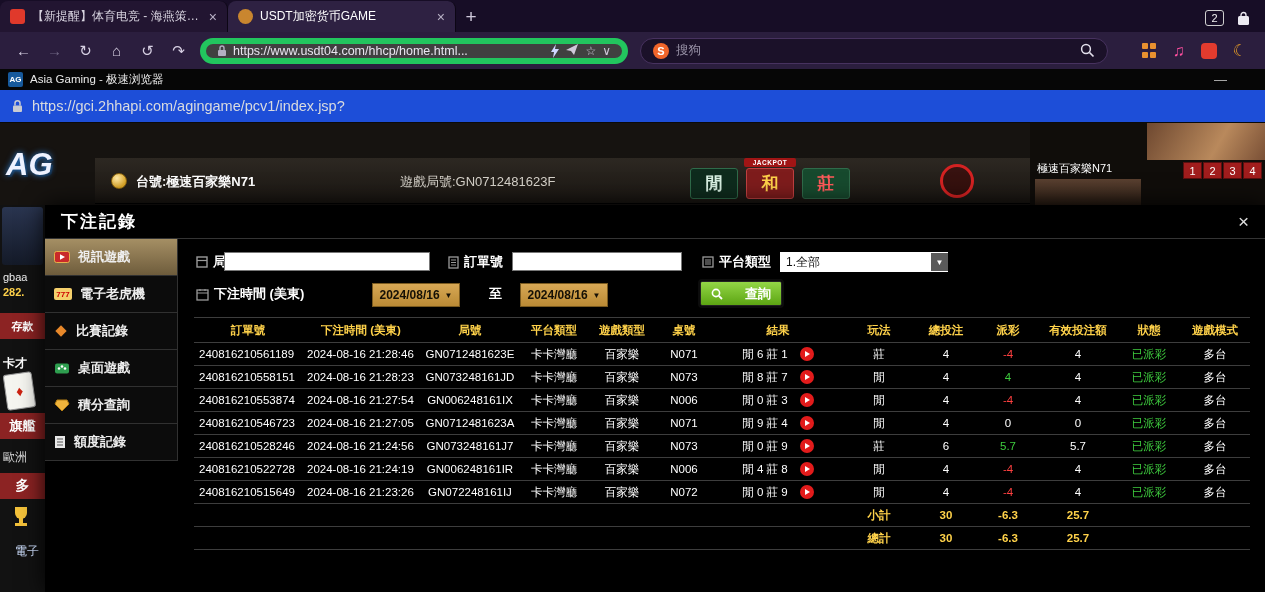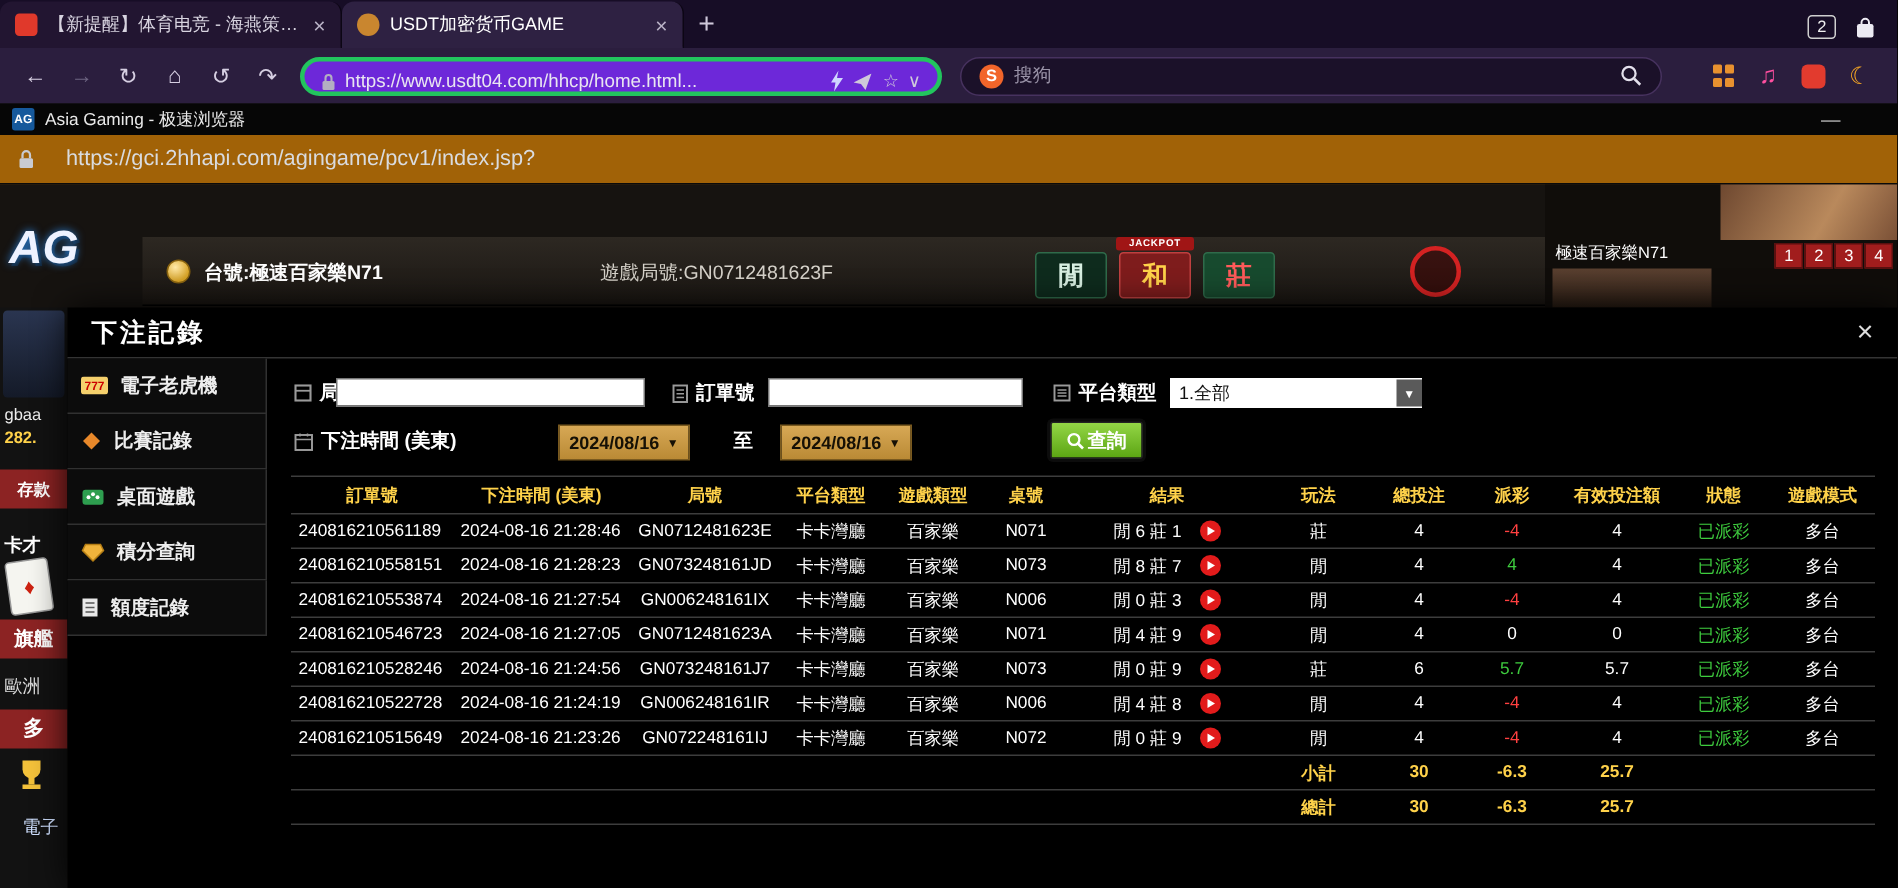--- a/index.html
+++ b/index.html
@@ -26,8 +26,8 @@
   .toolbar{position:absolute;top:32px;left:0;right:0;height:37px;background:#2b1e3e;display:flex;align-items:center;gap:4px;padding:0 10px}
   .navic{width:27px;height:26px;color:#d6cfe2;font-size:15px;display:flex;align-items:center;justify-content:center;border-radius:4px}
   .navic.dim{color:#6e6582}
-  .url-pill{width:428px;height:26px;background:#6d28d9;border:3px solid #22c55e;border-radius:14px;
-       display:flex;align-items:flex-end;gap:6px;padding:0 11px;color:#e9e5f1;font-size:12.5px;margin-left:4px}
+  .url-pill{width:428px;height:26px;background:#404040;border:6px solid #22c55e;border-radius:14px;
+       display:flex;align-items:flex-start;gap:6px;padding:0 11px;color:#e9e5f1;font-size:12.5px;margin-left:4px}
   .url-text{flex:1;white-space:nowrap;overflow:hidden}
   .mini{color:#cfc8da;font-size:12px;flex:none}
   .search-pill{width:468px;height:26px;background:#1b1129;border:1px solid #47325f;border-radius:14px;

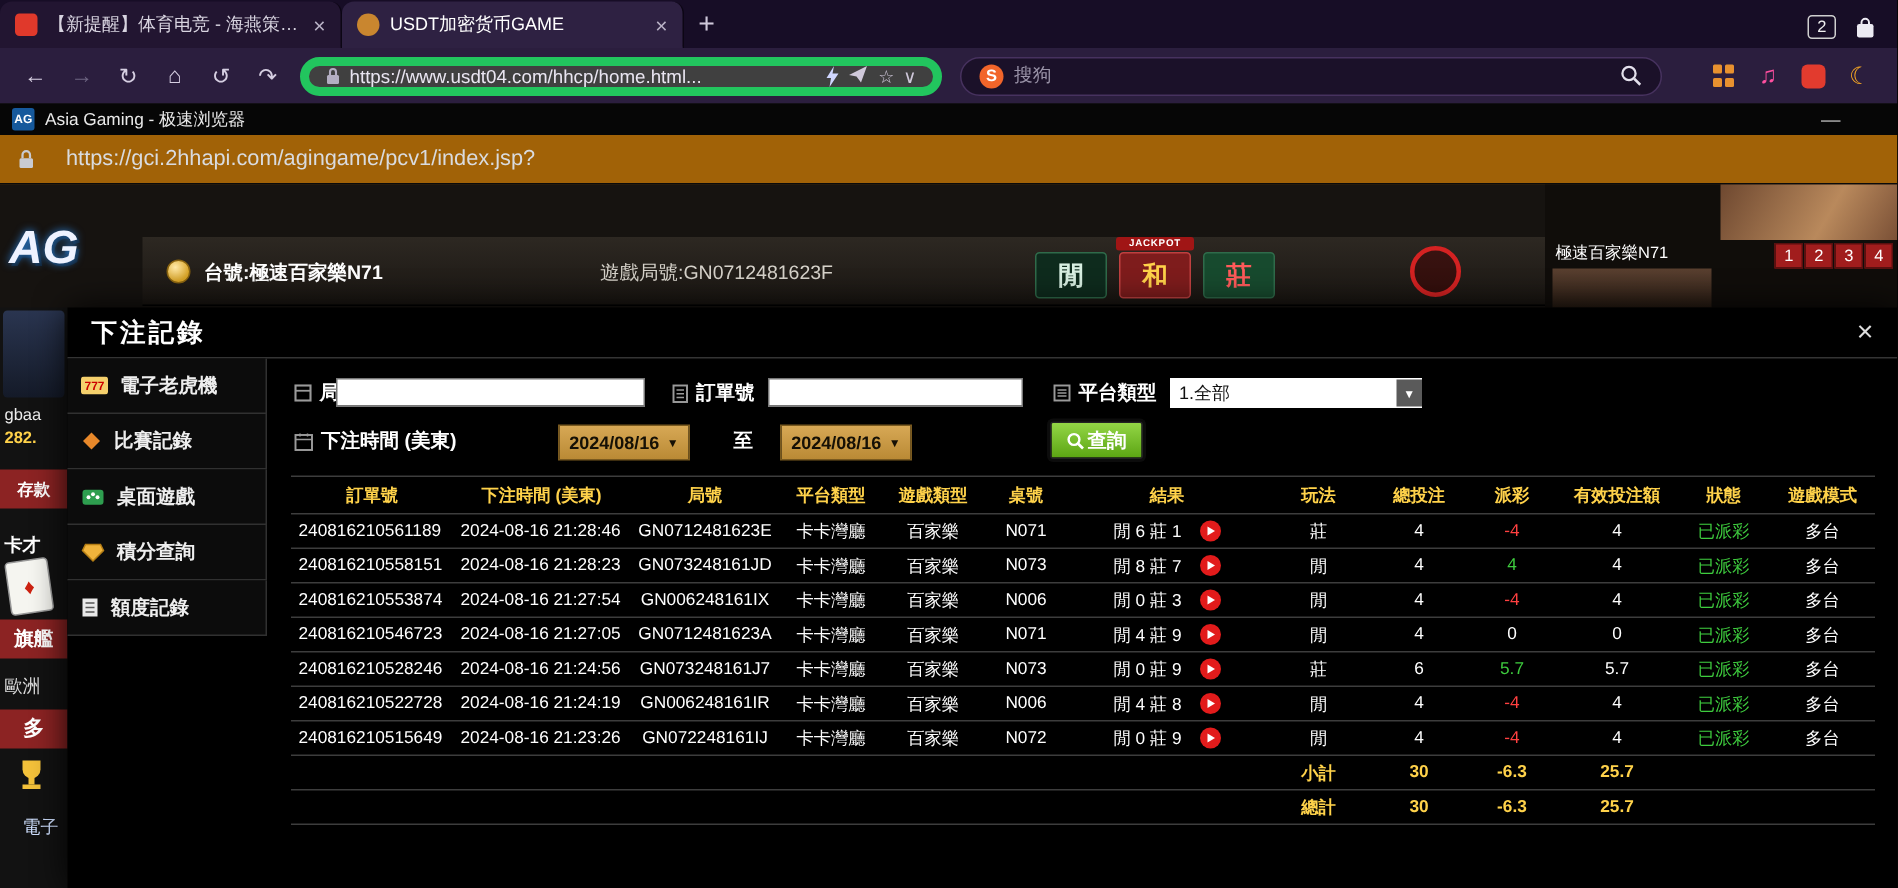--- a/index.html
+++ b/index.html
@@ -48,8 +48,8 @@
   .aglogo-sm{width:15px;height:15px;background:#16599c;color:#fff;border-radius:2px;font-size:8px;font-weight:bold;
        display:flex;align-items:center;justify-content:center;flex:none}
   .minbtn{margin-left:auto;margin-right:30px;color:#bbb;font-size:13px}
-  .appurl{position:absolute;top:90px;left:0;right:0;height:33px;background:#a16207;border-bottom:1px solid #0a0a0a;
-       display:flex;align-items:center;gap:21px;padding:0 12px;color:#d9dbdf;font-size:14.5px}
+  .appurl{position:absolute;top:90px;left:0;right:0;height:33px;background:#1d4ed8;border-bottom:1px solid #0a0a0a;
+       display:flex;align-items:center;gap:9px;padding:0 12px;color:#d9dbdf;font-size:14.5px}
 
   
   .game{position:absolute;top:123px;left:0;right:0;bottom:0;background:#161310}

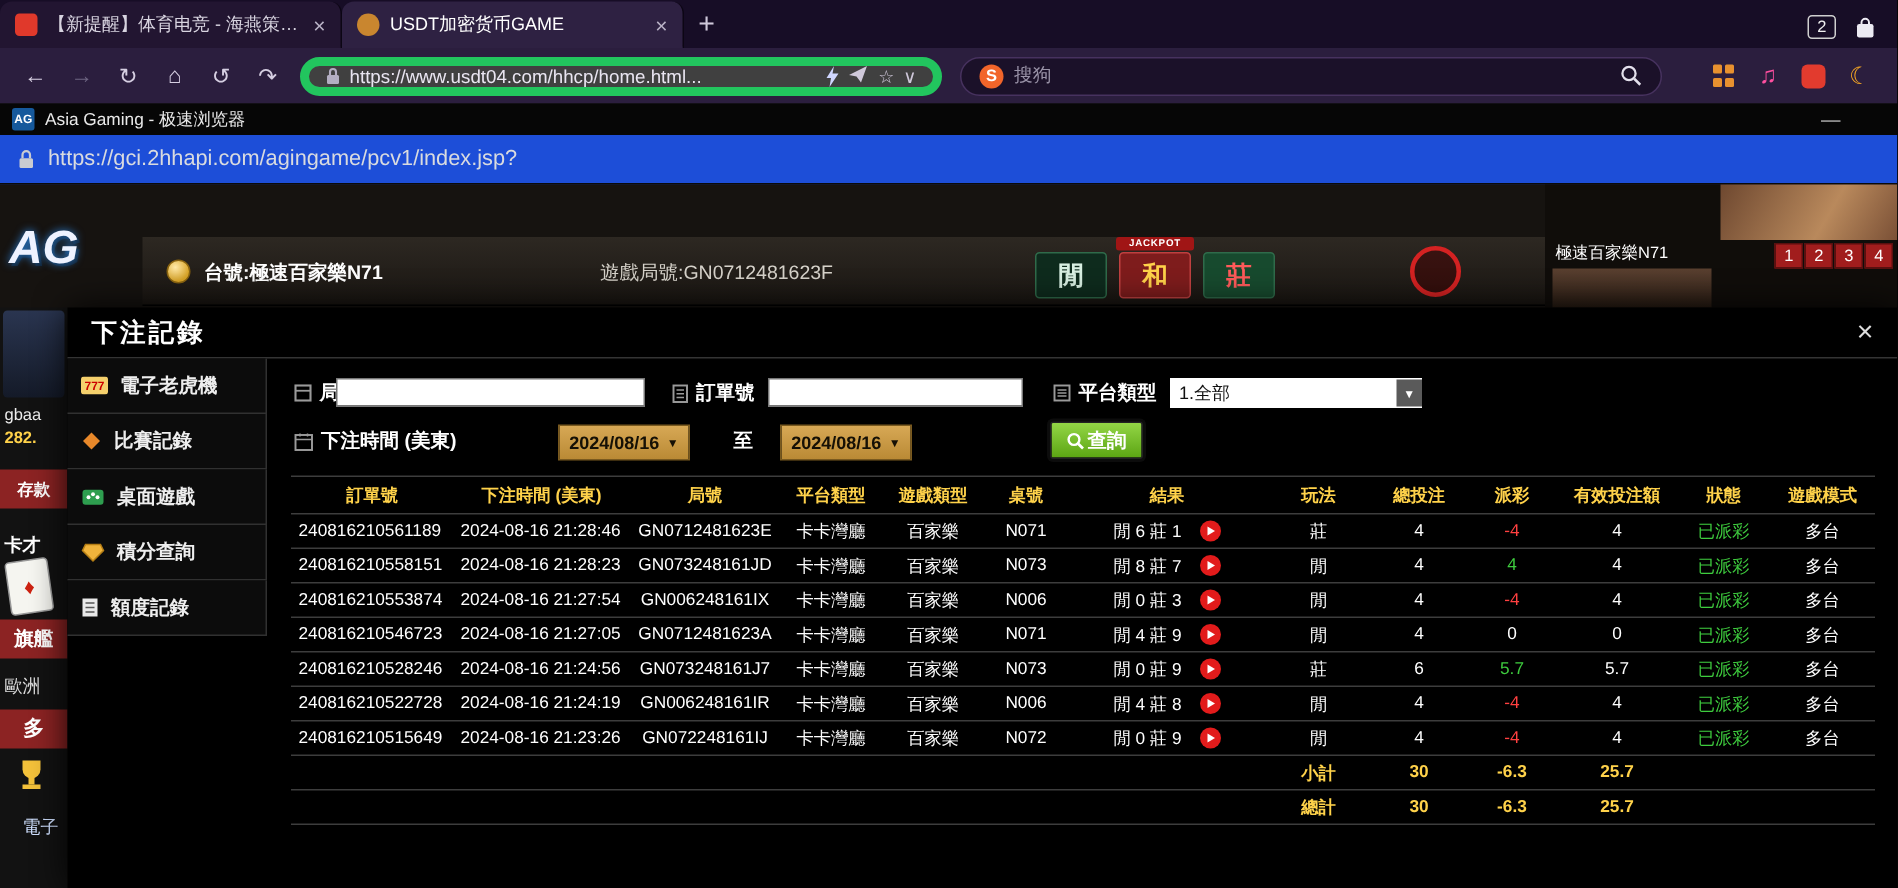--- a/index.html
+++ b/index.html
@@ -274,6 +274,15 @@
     <div class="modal-body">
 
       <div class="menu">
+        <div class="menu-item active">
+          <span class="mi-icon">
+            <svg width="16" height="13" viewBox="0 0 16 13">
+                <rect x="0.5" y="0.5" width="15" height="11" rx="2" fill="#c92a2a" stroke="#e8b04a"></rect>
+                <polygon points="6,3.2 11,6 6,8.8" fill="#fff"></polygon>
+              </svg>
+          </span>
+          <span>視訊遊戲</span>
+        </div>
         <div class="menu-item">
           <span class="mi-icon">
             <svg width="18" height="12" viewBox="0 0 18 12">

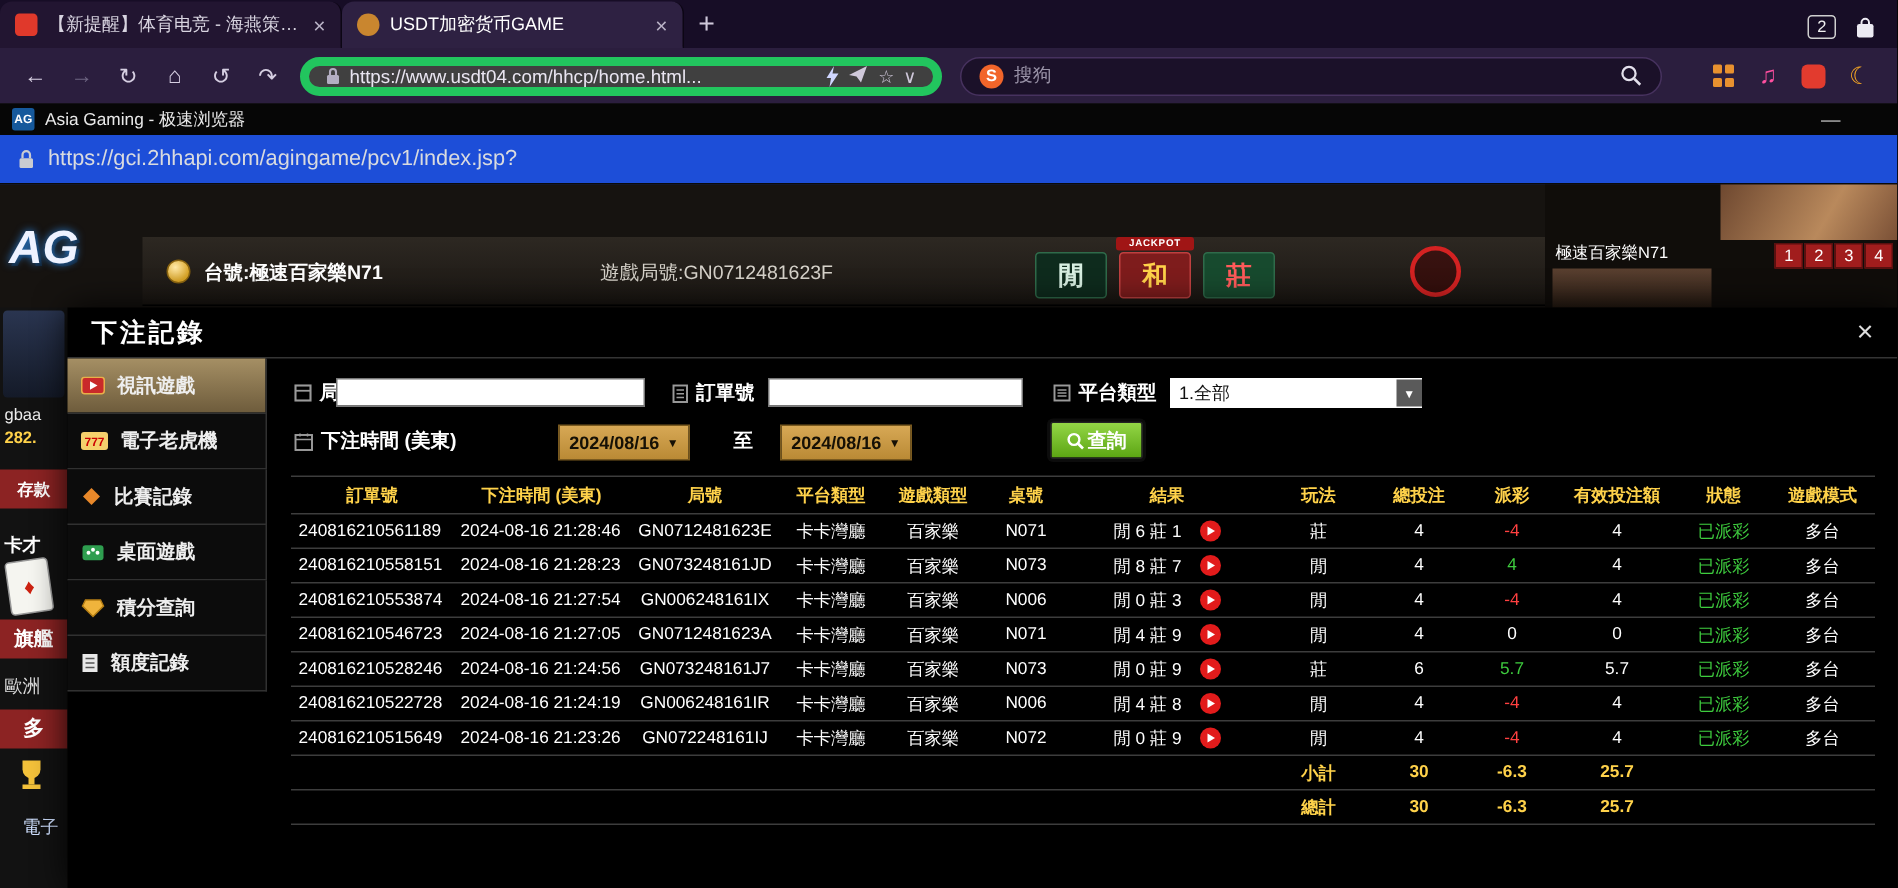--- a/index.html
+++ b/index.html
@@ -121,7 +121,7 @@
   .tolabel{position:absolute;top:46px;left:311px;color:#fff;font-size:13px;font-weight:bold}
   .querybtn{position:absolute;top:42px;left:522px;height:25px;padding:0 10px;background:linear-gradient(#93d646,#5ca513);
        border:1px solid #222;box-shadow:0 0 0 2px #0c0c0c;color:#fff;font-weight:bold;font-size:13px;
-       display:flex;align-items:center;gap:2px;border-radius:2px}
+       display:flex;align-items:center;gap:22px;border-radius:2px}
 
   table.bets{border-collapse:collapse;table-layout:fixed;width:1056px;margin-left:16px;font-size:11.5px;color:#fff}
   .bets th{color:#ffd24a;font-weight:bold;height:25px;border-top:1px solid #3d3d3d;border-bottom:1px solid #3d3d3d;

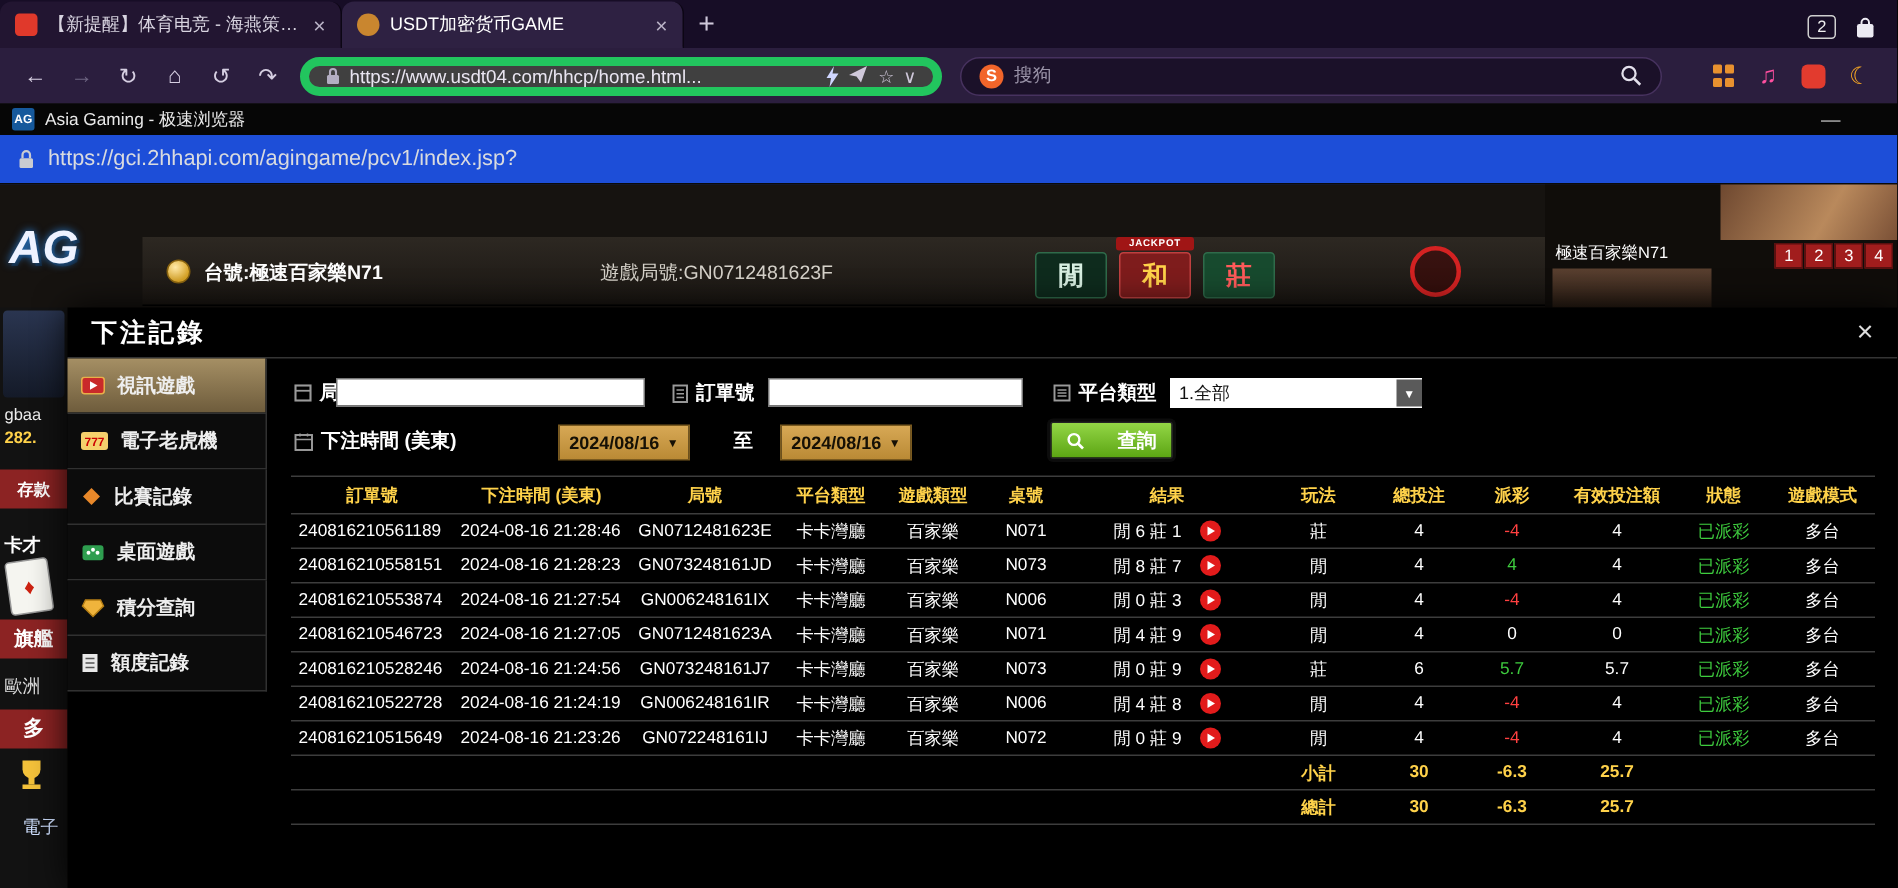--- a/index.html
+++ b/index.html
@@ -479,7 +479,7 @@
                 <td>卡卡灣廳</td>
                 <td>百家樂</td>
                 <td>N071</td>
-                <td class="result-cell"><span>閒 4 莊 9</span><span class="playbtn"></span></td>
+                <td class="result-cell"><span>閒 9 莊 4</span><span class="playbtn"></span></td>
                 <td>閒</td>
                 <td>4</td>
                 <td>0</td>

